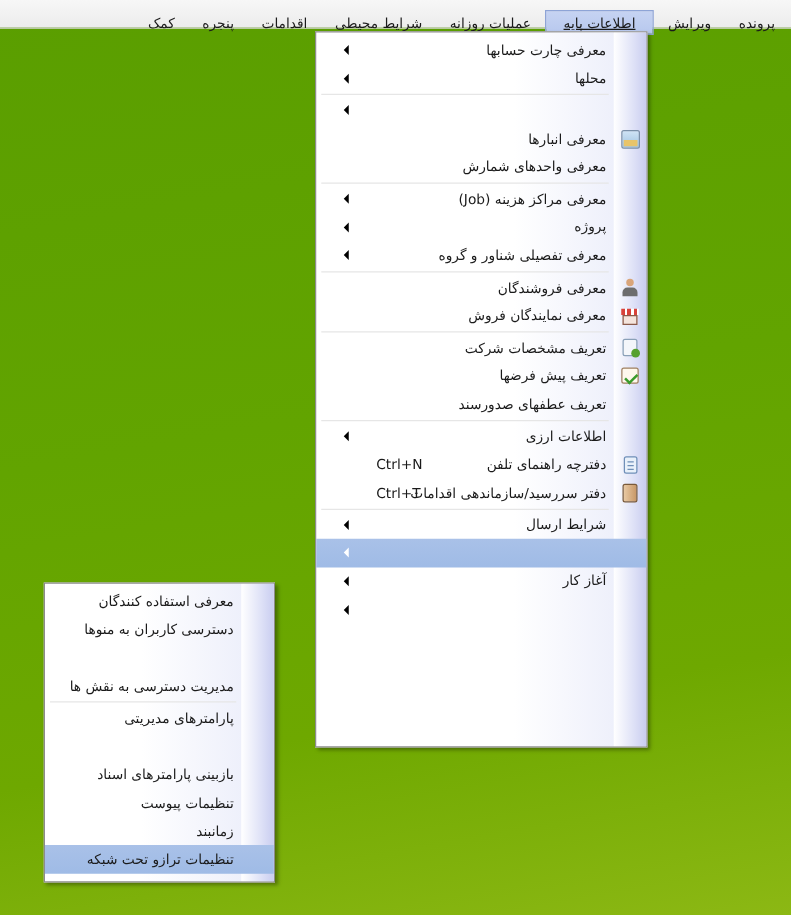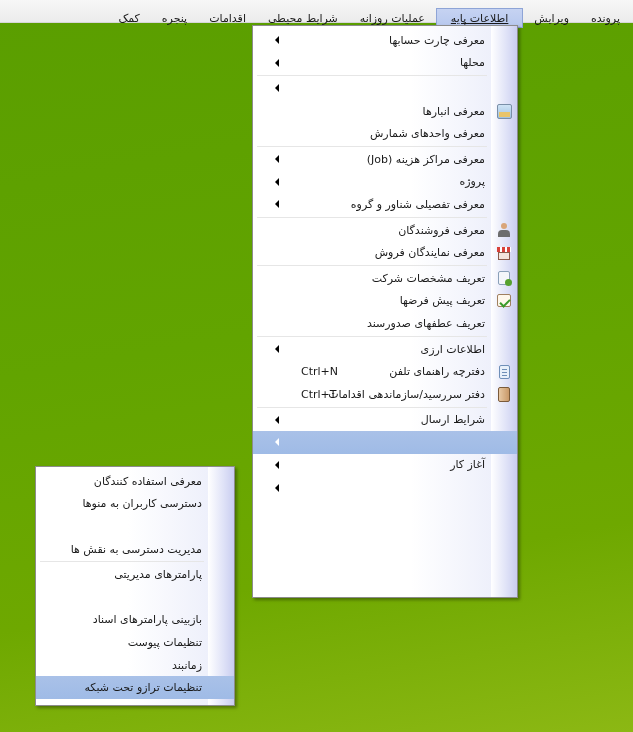--- a/index.html
+++ b/index.html
@@ -204,7 +204,7 @@
     </div>
 </div>
 
-<div class="menu" style="left:35px; top:466px; width:200px; height:240px; padding-top:3px;">
+<div class="menu" style="left:35px; top:466px; width:185px; height:240px; padding-top:3px;">
   <div class="iconcol"></div>
   <div class="fade"></div>
 

